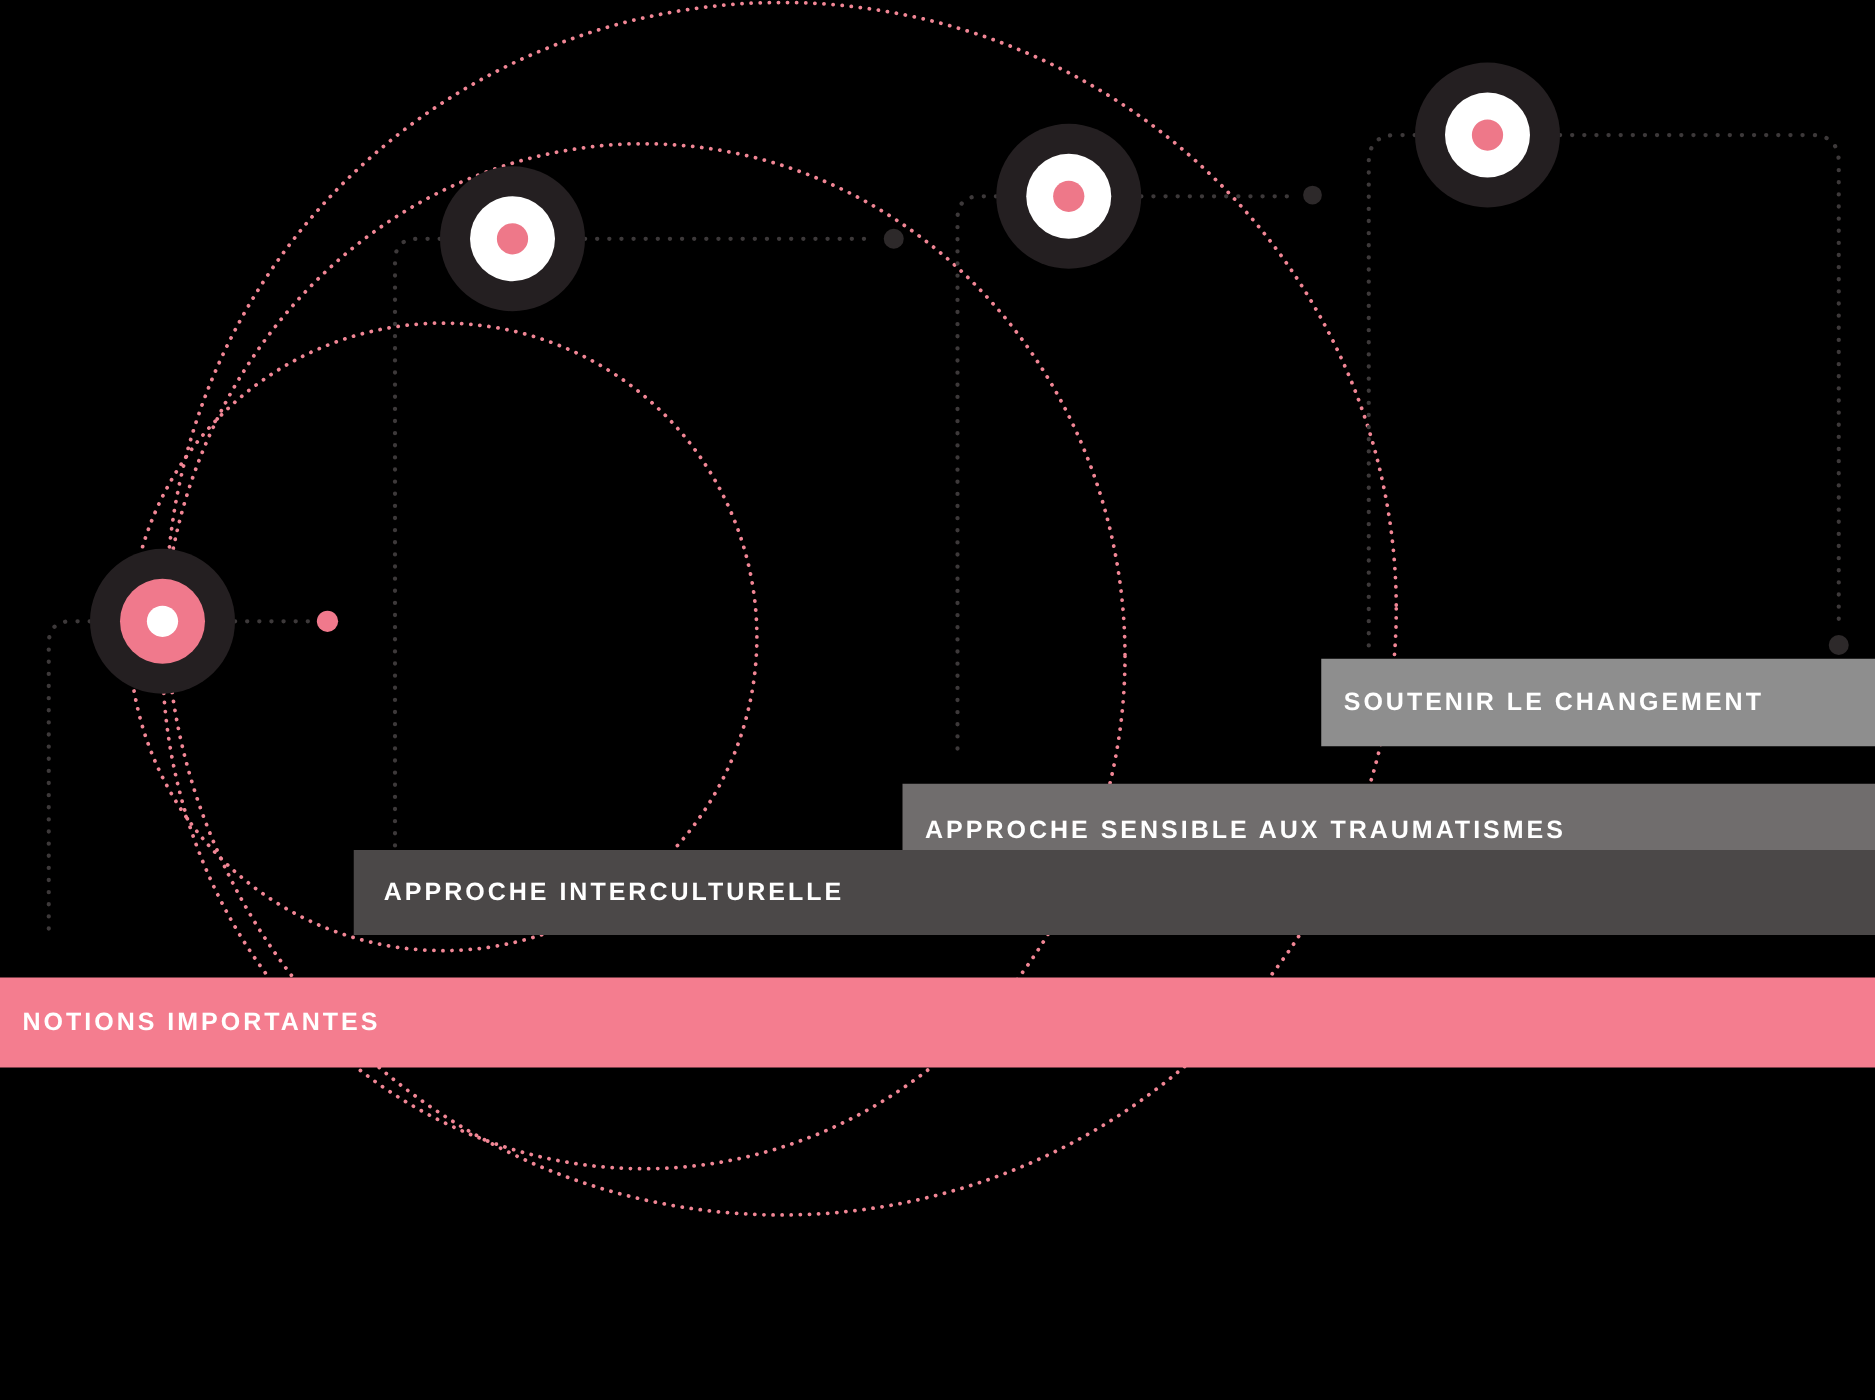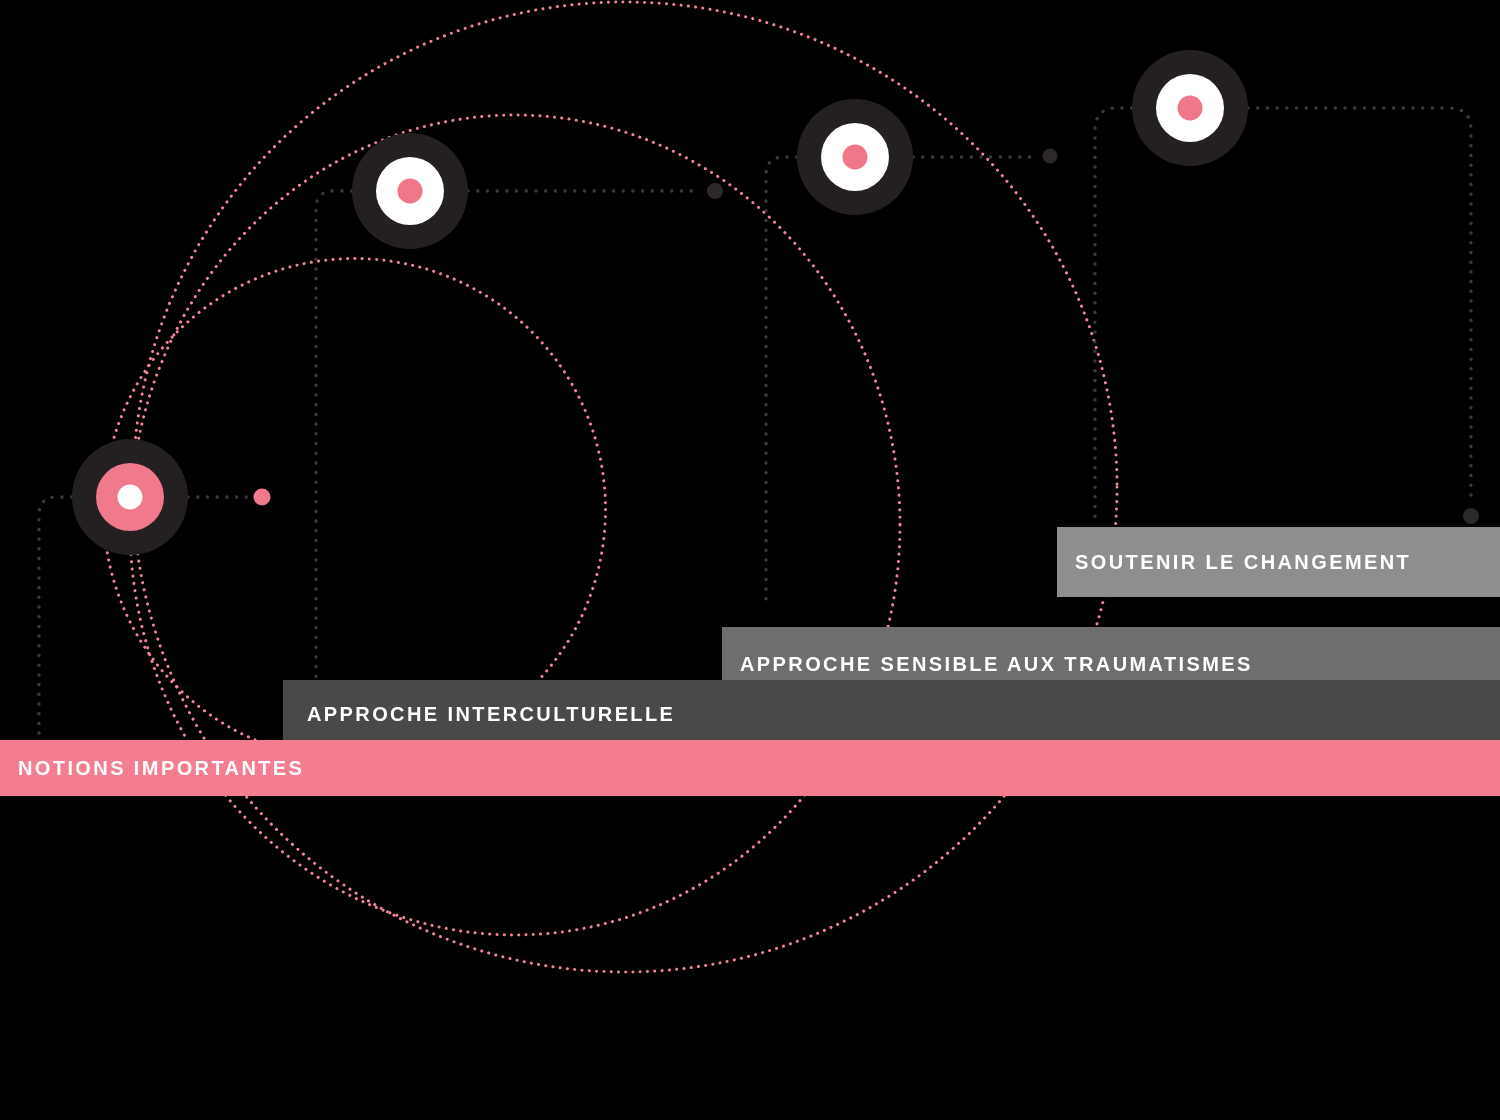--- a/index.html
+++ b/index.html
@@ -42,7 +42,7 @@
   #bar-soutenir        { top: 527px; left: 1057px; height: 70px; background: #8E8E8E; }
   #bar-traumatismes    { top: 601px; left: 722px;  height: 74px; background: #706D6D; margin-top: 26px; }
   #bar-interculturelle { top: 680px; left: 283px;  height: 68px; background: #4B4848; padding-left: 24px; }
-  #bar-notions         { top: 740px; left: 0px;    height: 56px; background: #F47D8F; }
+  #bar-notions         { top: 782px; left: 0px;    height: 72px; background: #F47D8F; }
 
   
 </style>

